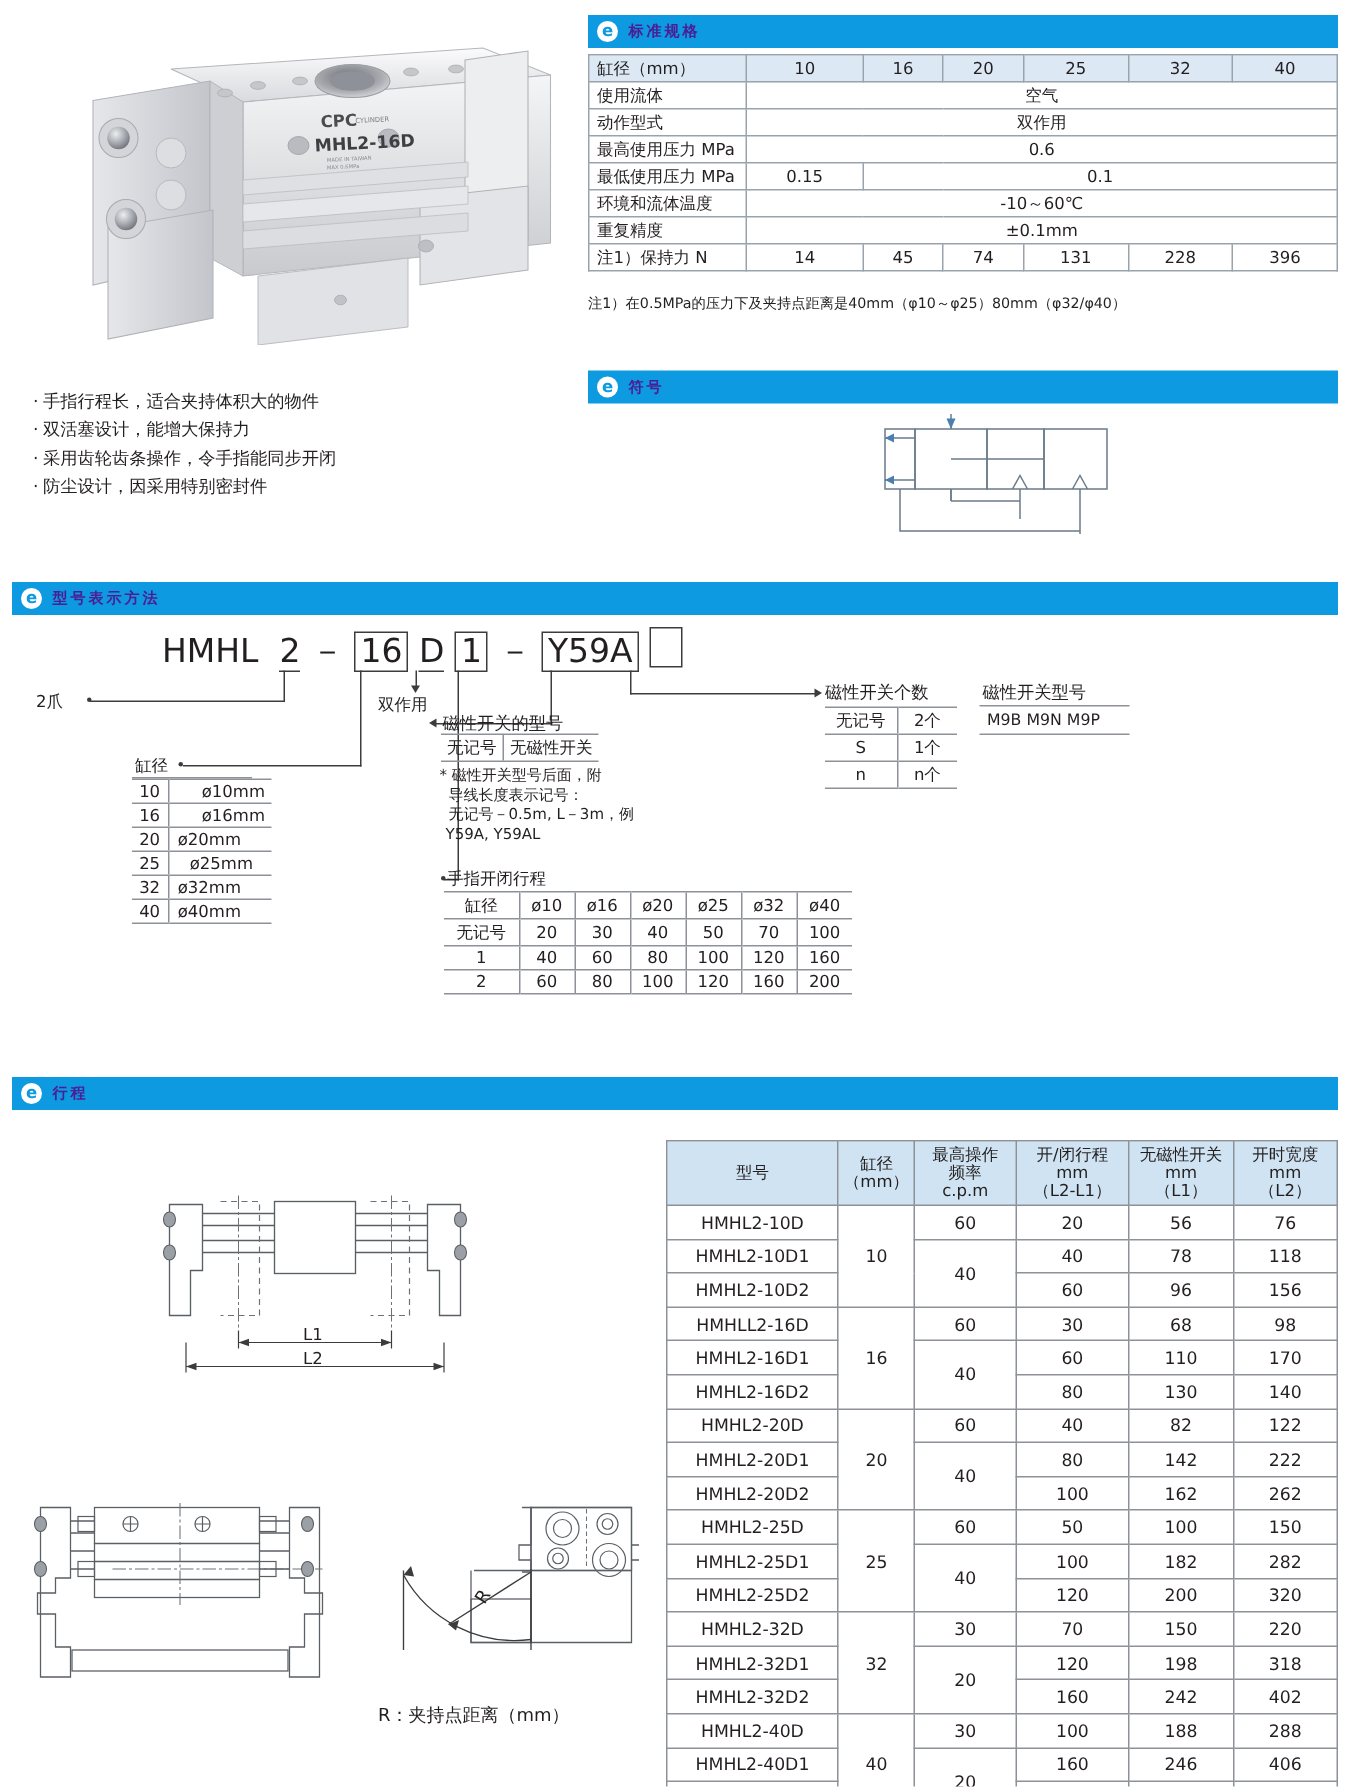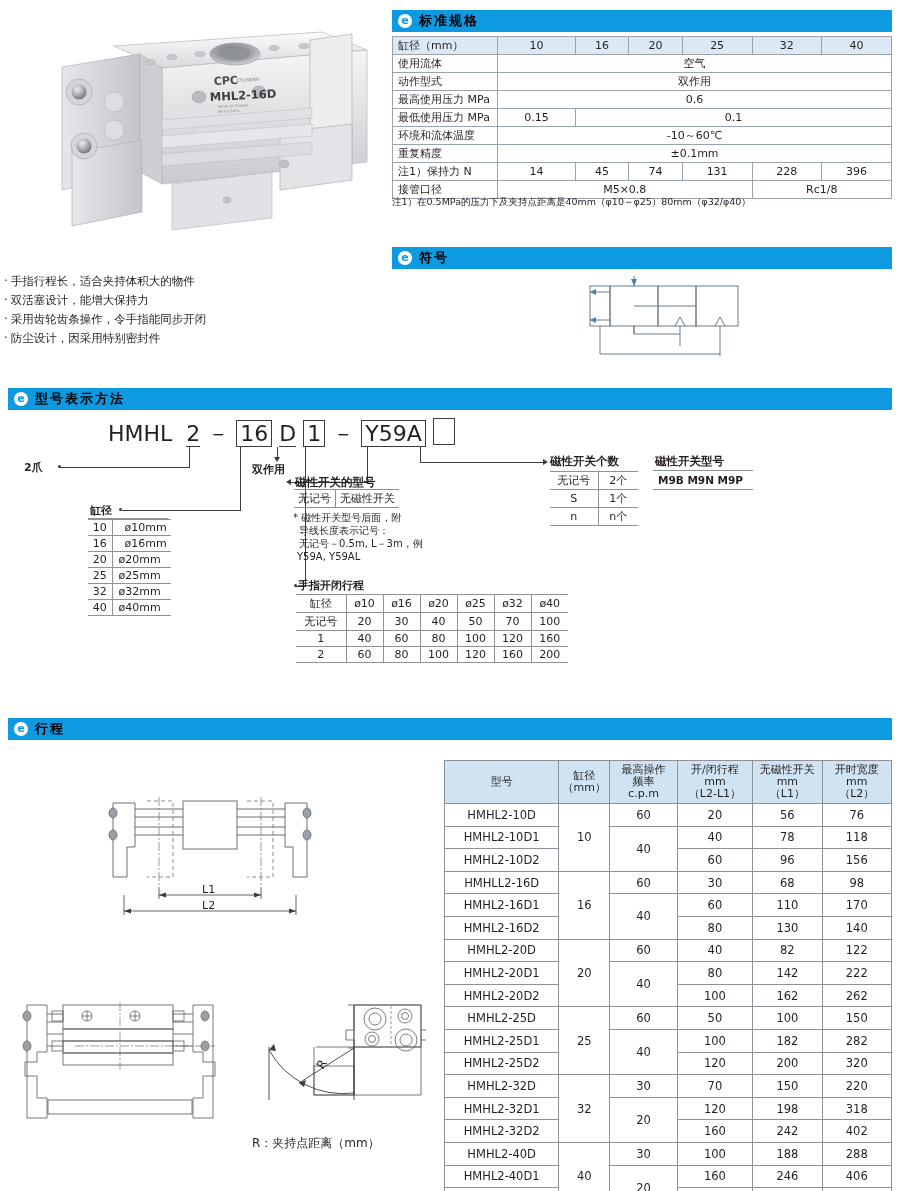--- a/index.html
+++ b/index.html
@@ -23,7 +23,7 @@
     text-align:center;margin-right:7px;font-family:"DejaVu Sans",sans-serif;
   }
   .sec-hdr .ttl{
-    color:#000000;font-size:13px;font-weight:bold;letter-spacing:2px;
+    color:#4c1d95;font-size:10px;font-weight:bold;letter-spacing:2px;
   }
 
   

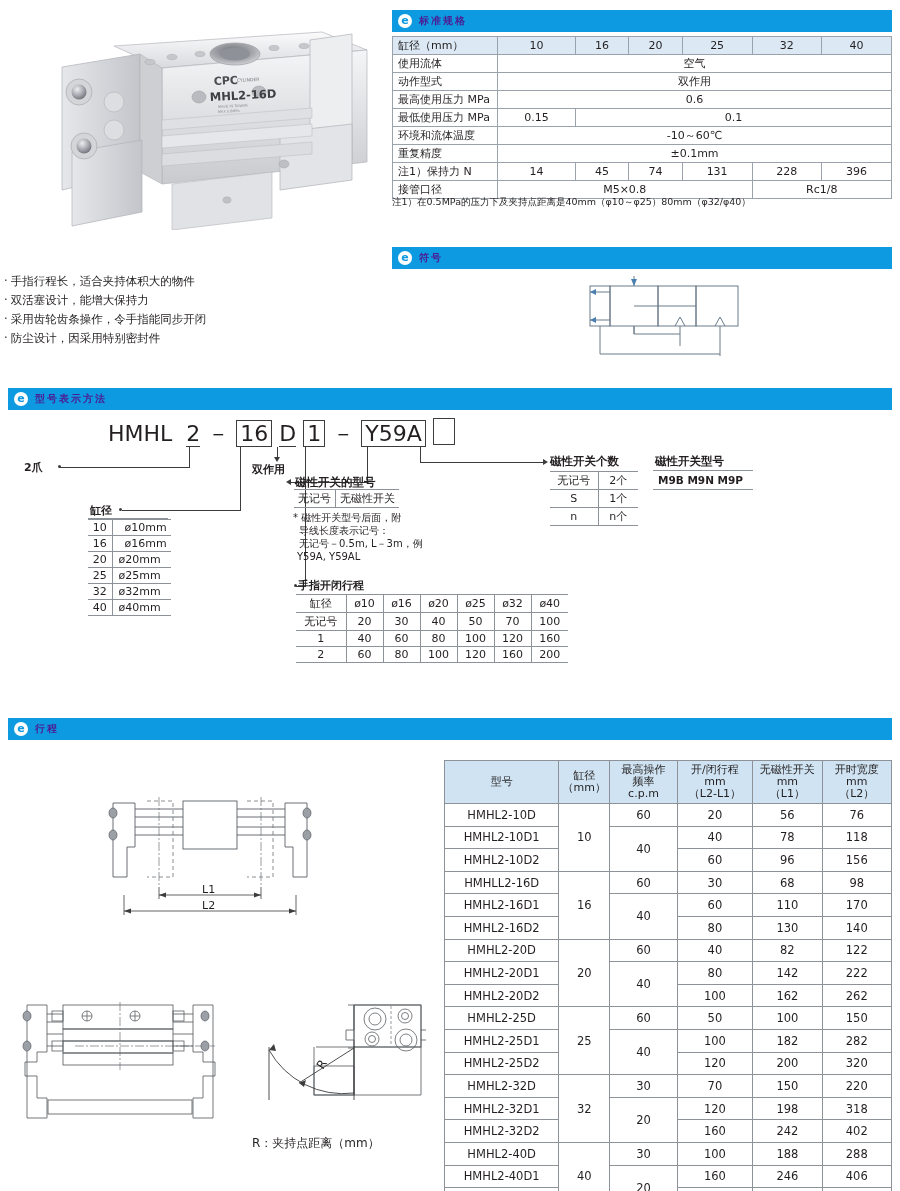--- a/index.html
+++ b/index.html
@@ -220,11 +220,6 @@
     <td>131</td>
     <td>228</td>
     <td>396</td>
-  </tr>
-  <tr>
-    <td class="lbl">接管口径</td>
-    <td colspan="4">M5×0.8</td>
-    <td colspan="2">Rc1/8</td>
   </tr>
 </tbody>
   </table>

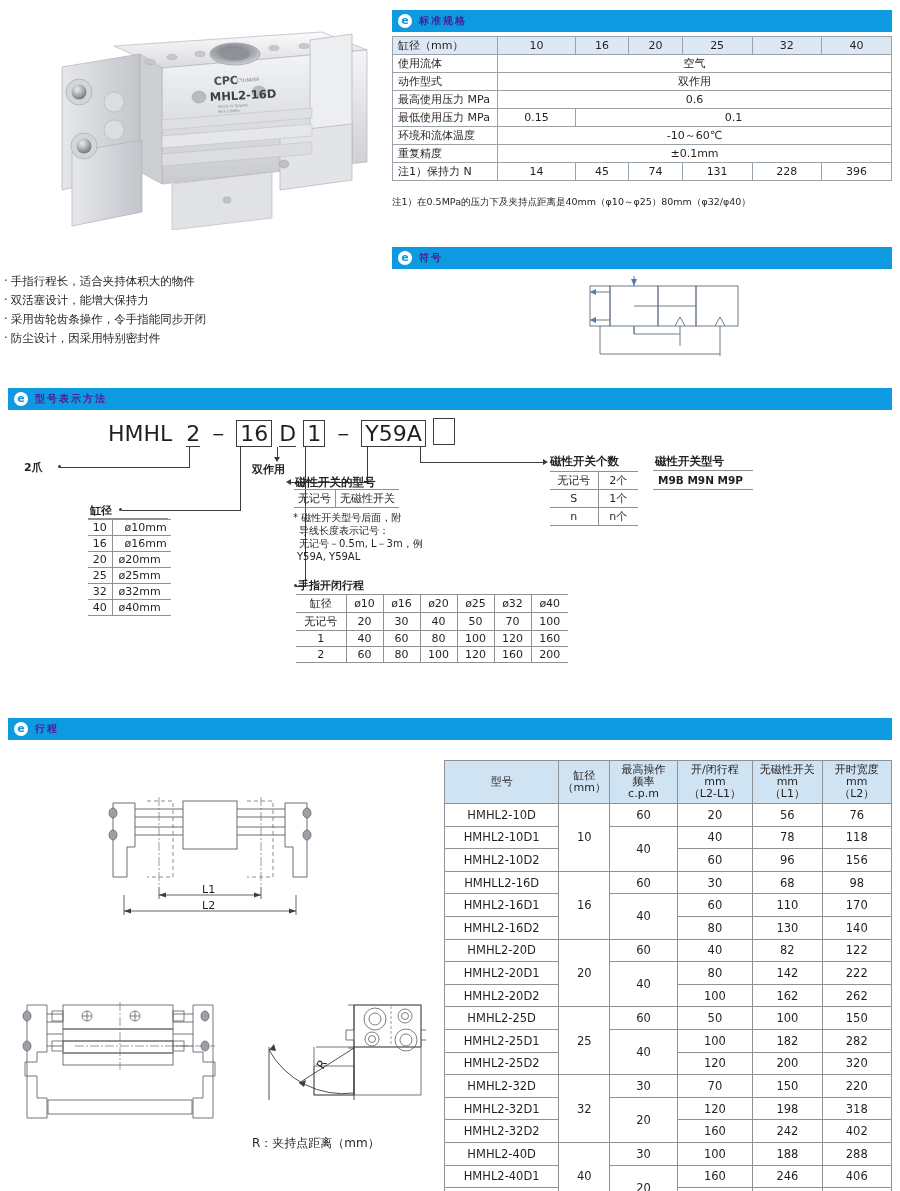--- a/index.html
+++ b/index.html
@@ -226,7 +226,7 @@
 
 <div class="note" style="left:392px;top:196px;">注1）在0.5MPa的压力下及夹持点距离是40mm（φ10～φ25）80mm（φ32/φ40）</div>
 
-<div class="feats" style="left:4px;top:258px;margin-top:14px;">
+<div class="feats" style="left:22px;top:258px;">
   <div><span class="b">·</span><span>手指行程长，适合夹持体积大的物件</span></div>
   <div><span class="b">·</span><span>双活塞设计，能增大保持力</span></div>
   <div><span class="b">·</span><span>采用齿轮齿条操作，令手指能同步开闭</span></div>

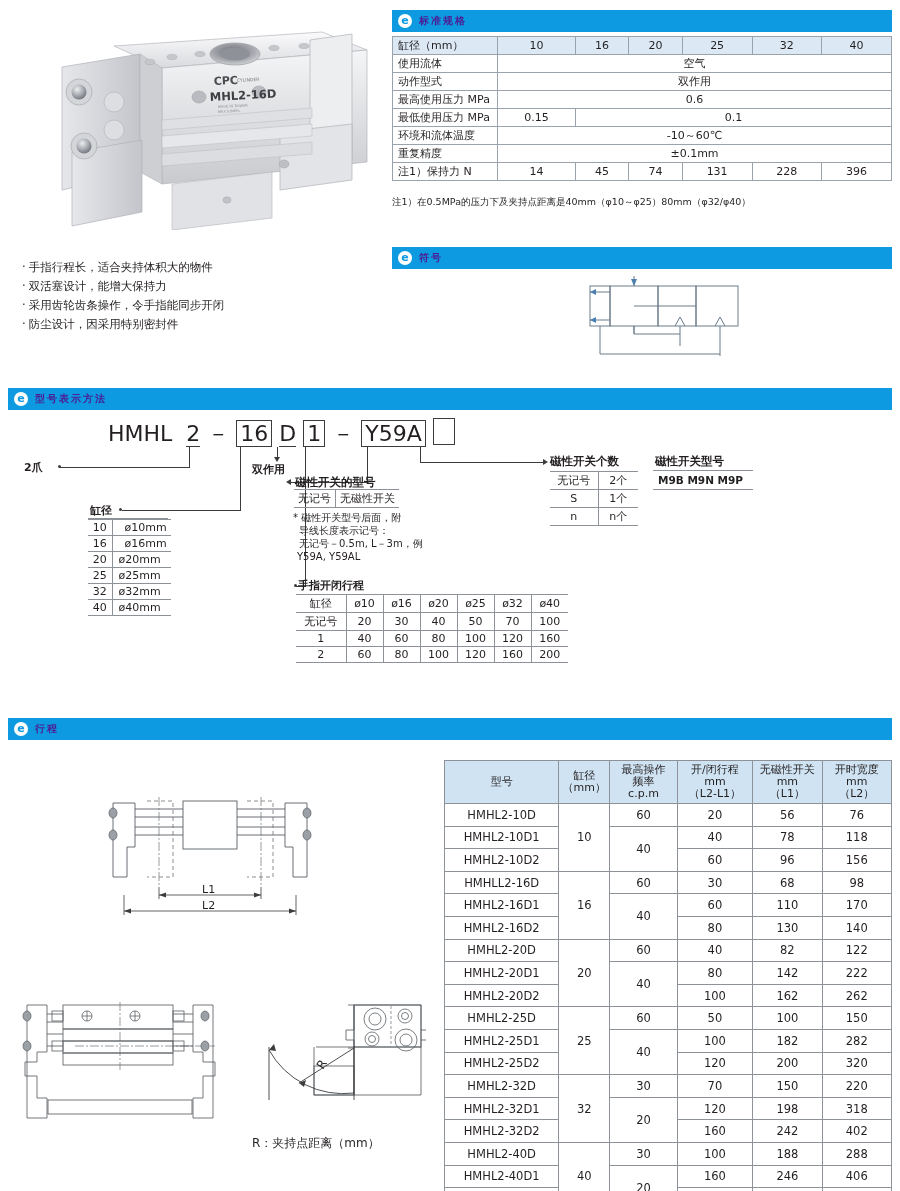--- a/index.html
+++ b/index.html
@@ -56,7 +56,7 @@
   .mc-ul{ display:inline-block; border-bottom:1.4px solid #3c3c3c; }
   .mc-empty{ display:inline-block; border:1.4px solid #3c3c3c; width:22px; height:27px; vertical-align:-4px;}
 
-  .lbl-sm{ position:absolute; font-size:11px; white-space:nowrap;font-weight:bold; }
+  .lbl-sm{ position:absolute; font-size:11px; white-space:nowrap; }
   .lbl-xs{ position:absolute; font-size:10px; white-space:nowrap; line-height:13px;}
 
   

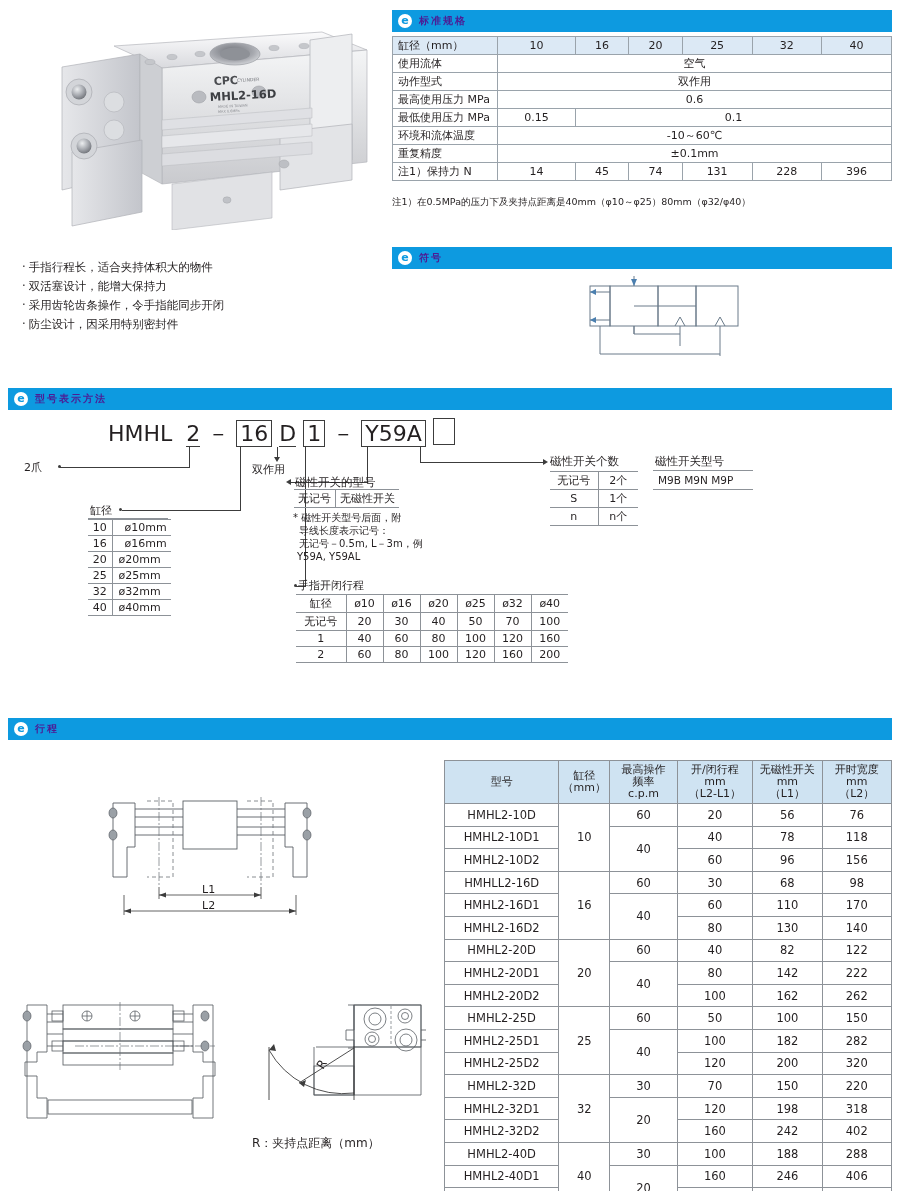--- a/index.html
+++ b/index.html
@@ -353,7 +353,7 @@
   <tbody>
       <tr>
     <td style="width:24px;">10</td>
-    <td class="sep" style="width:58px;text-align:left;padding-left:12px;">ø10mm</td>
+    <td class="sep" style="width:58px;text-align:left;padding-left:22px;">ø10mm</td>
   </tr>
   <tr>
     <td>16</td>

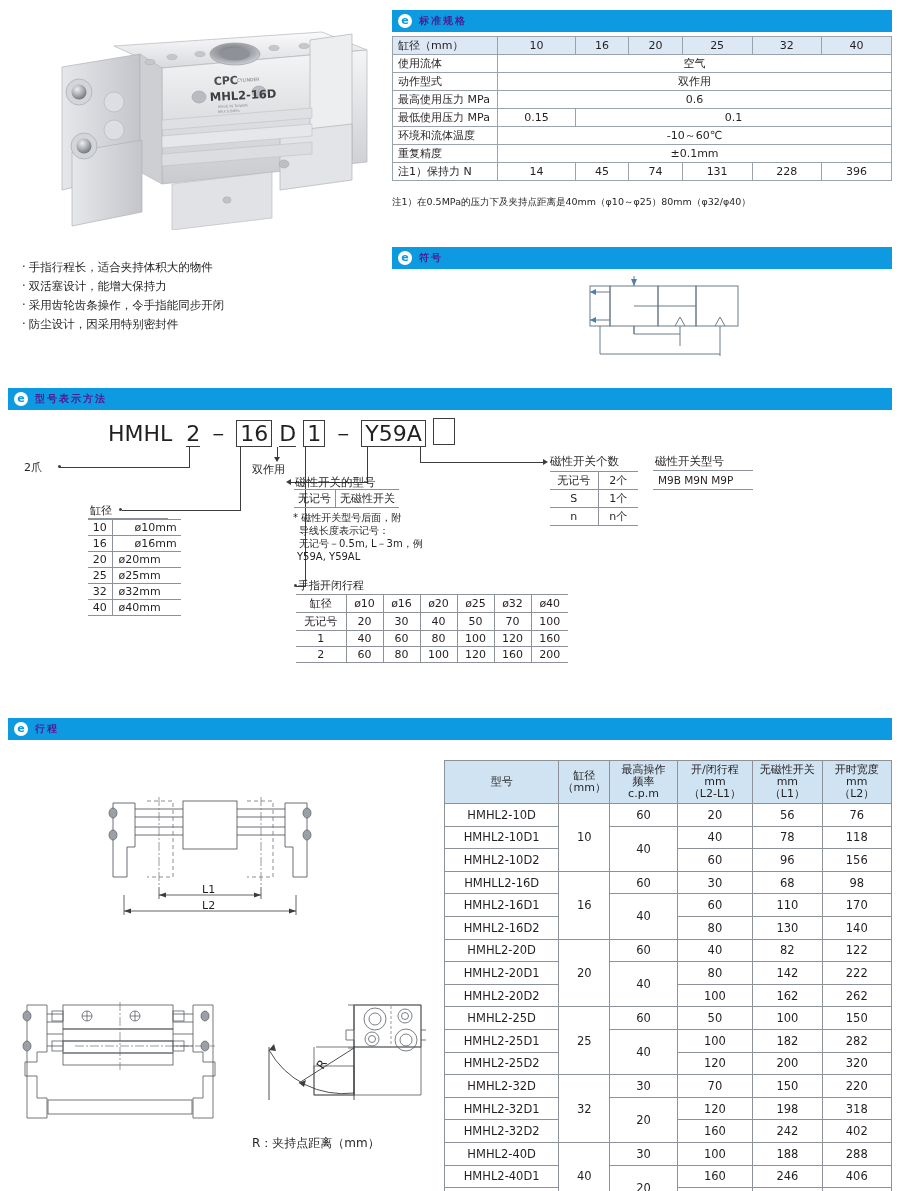--- a/index.html
+++ b/index.html
@@ -365,7 +365,7 @@
   </tr>
   <tr>
     <td>25</td>
-    <td class="sep" style="text-align:left;padding-left:6px;">ø25mm</td>
+    <td class="sep" style="text-align:center;padding-left:6px;">ø25mm</td>
   </tr>
   <tr>
     <td>32</td>

